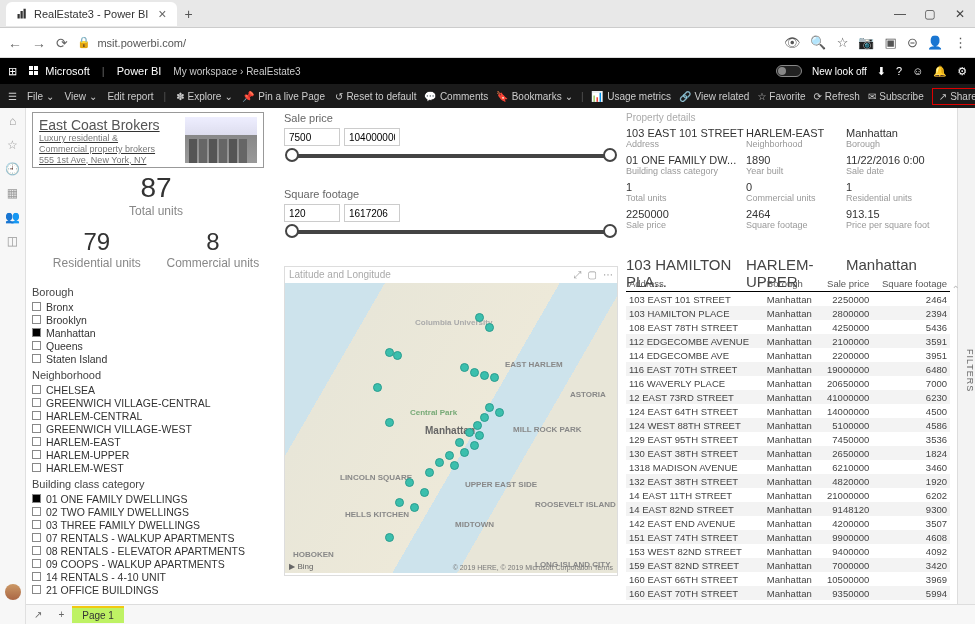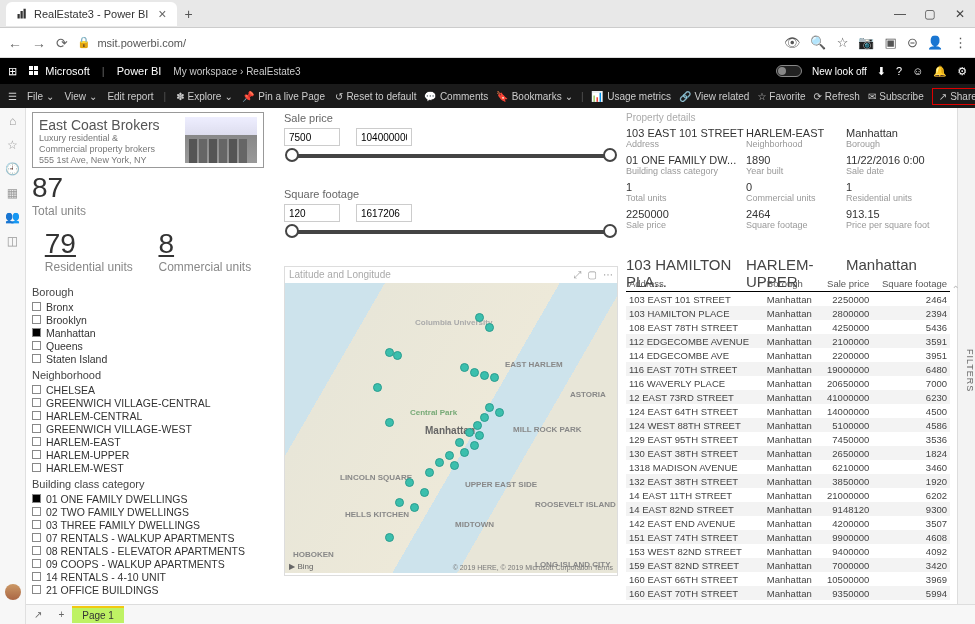--- a/index.html
+++ b/index.html
@@ -48,7 +48,7 @@
 .report { position: absolute; inset: 0 18px 20px 0; padding: 6px 6px 0 6px; }
 
 .broker-card { position: absolute; top: 4px; left: 6px; width: 232px; height: 56px; border: 1px solid #999; padding: 4px 6px; display: flex; }
-.broker-text { flex: 1; }
+.broker-text { flex: 1; text-decoration: underline; }
 .broker-title { font-size: 14px; color: #555; }
 .broker-sub { font-size: 9px; color: #777; line-height: 1.2; }
 .broker-img { width: 72px; height: 46px; background: linear-gradient(180deg, #eef 0%, #dde 40%, #888 40%, #999 100%); position: relative; }

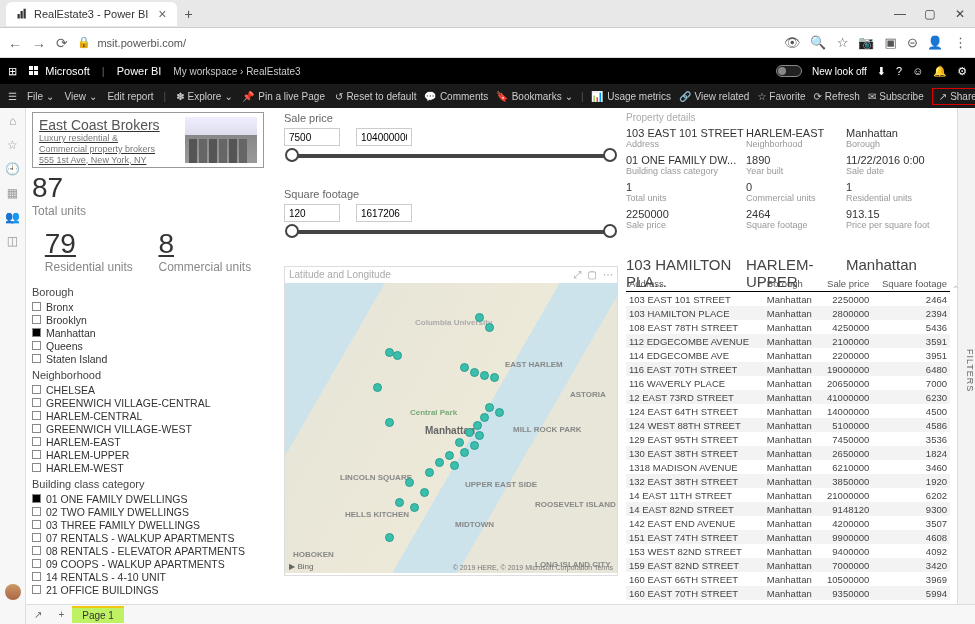--- a/index.html
+++ b/index.html
@@ -68,7 +68,7 @@
 
 .slider-block { position: absolute; left: 258px; width: 334px; }
 .slider-title { font-size: 11px; color: #666; margin-bottom: 4px; }
-.slider-inputs { display: flex; gap: 16px; margin-bottom: 6px; align-items: flex-end; }
+.slider-inputs { display: flex; gap: 4px; margin-bottom: 6px; align-items: flex-end; }
 .slider-inputs input { width: 56px; height: 18px; border: 1px solid #ccc; font-size: 10px; padding: 0 4px; }
 .slider-track { height: 4px; background: #444; position: relative; margin: 8px 8px; }
 .slider-thumb { width: 14px; height: 14px; border: 2px solid #444; background: #fff; border-radius: 50%; position: absolute; top: -6px; }

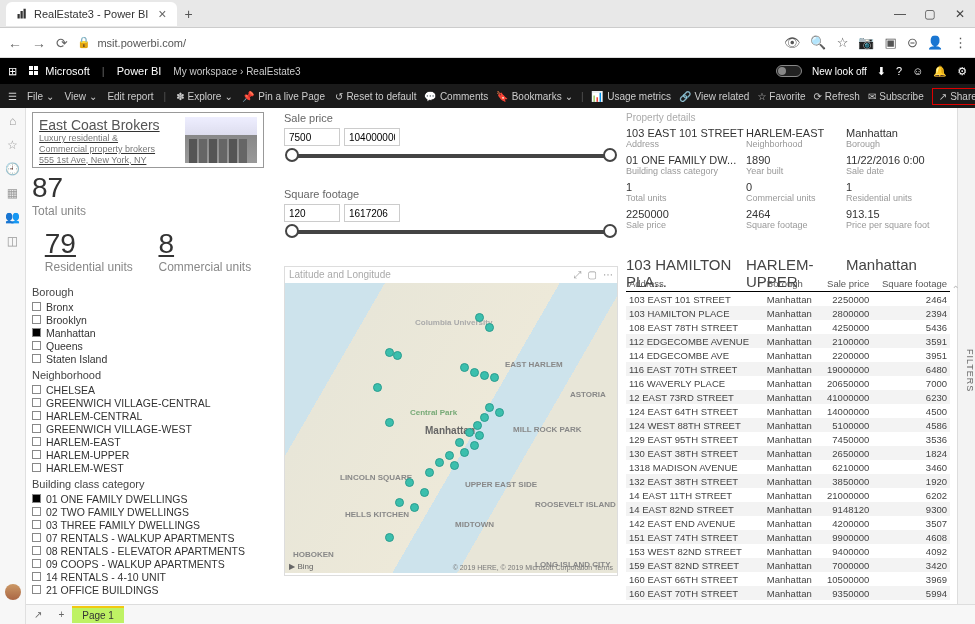--- a/index.html
+++ b/index.html
@@ -54,7 +54,7 @@
 .broker-img { width: 72px; height: 46px; background: linear-gradient(180deg, #eef 0%, #dde 40%, #888 40%, #999 100%); position: relative; }
 .broker-img::before { content:''; position:absolute; bottom:0; left:4px; width:8px; height:24px; background:#555; box-shadow: 10px 0 0 #666, 20px 0 0 #555, 30px 0 0 #666, 40px 0 0 #555, 50px 0 0 #666; }
 
-.kpis { position: absolute; top: 64px; left: 6px; width: 232px; }
+.kpis { position: absolute; top: 64px; left: 14px; width: 232px; text-align: center; }
 .kpi-big { font-size: 28px; color: #333; }
 .kpi-label { font-size: 12px; color: #888; }
 .kpi-row { display: flex; justify-content: space-around; margin-top: 10px; }

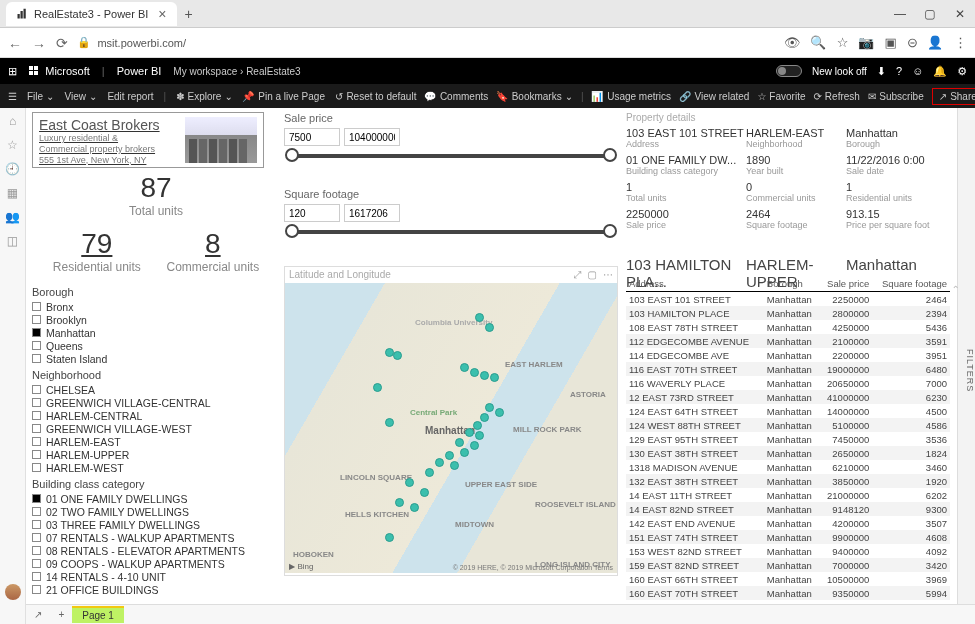--- a/index.html
+++ b/index.html
@@ -58,7 +58,7 @@
 .kpi-big { font-size: 28px; color: #333; }
 .kpi-label { font-size: 12px; color: #888; }
 .kpi-row { display: flex; justify-content: space-around; margin-top: 10px; }
-.kpi-sm { font-size: 28px; text-decoration: underline; }
+.kpi-sm { font-size: 24px; }
 
 .filters { position: absolute; top: 174px; left: 6px; width: 244px; font-size: 10.5px; color: #333; }
 .filter-title { font-size: 11px; color: #444; margin: 4px 0 2px; }

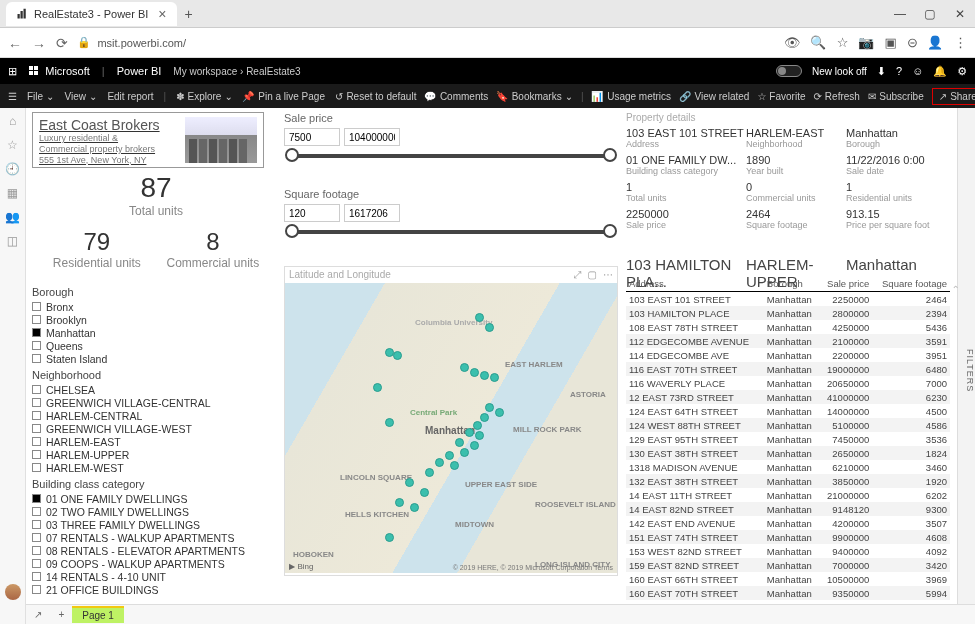--- a/index.html
+++ b/index.html
@@ -564,7 +564,7 @@
               <tr class="alt">
                 <td>132 EAST 38TH STREET</td>
                 <td>Manhattan</td>
-                <td class="num">3850000</td>
+                <td class="num">4820000</td>
                 <td class="num">1920</td>
               </tr>
               <tr>

